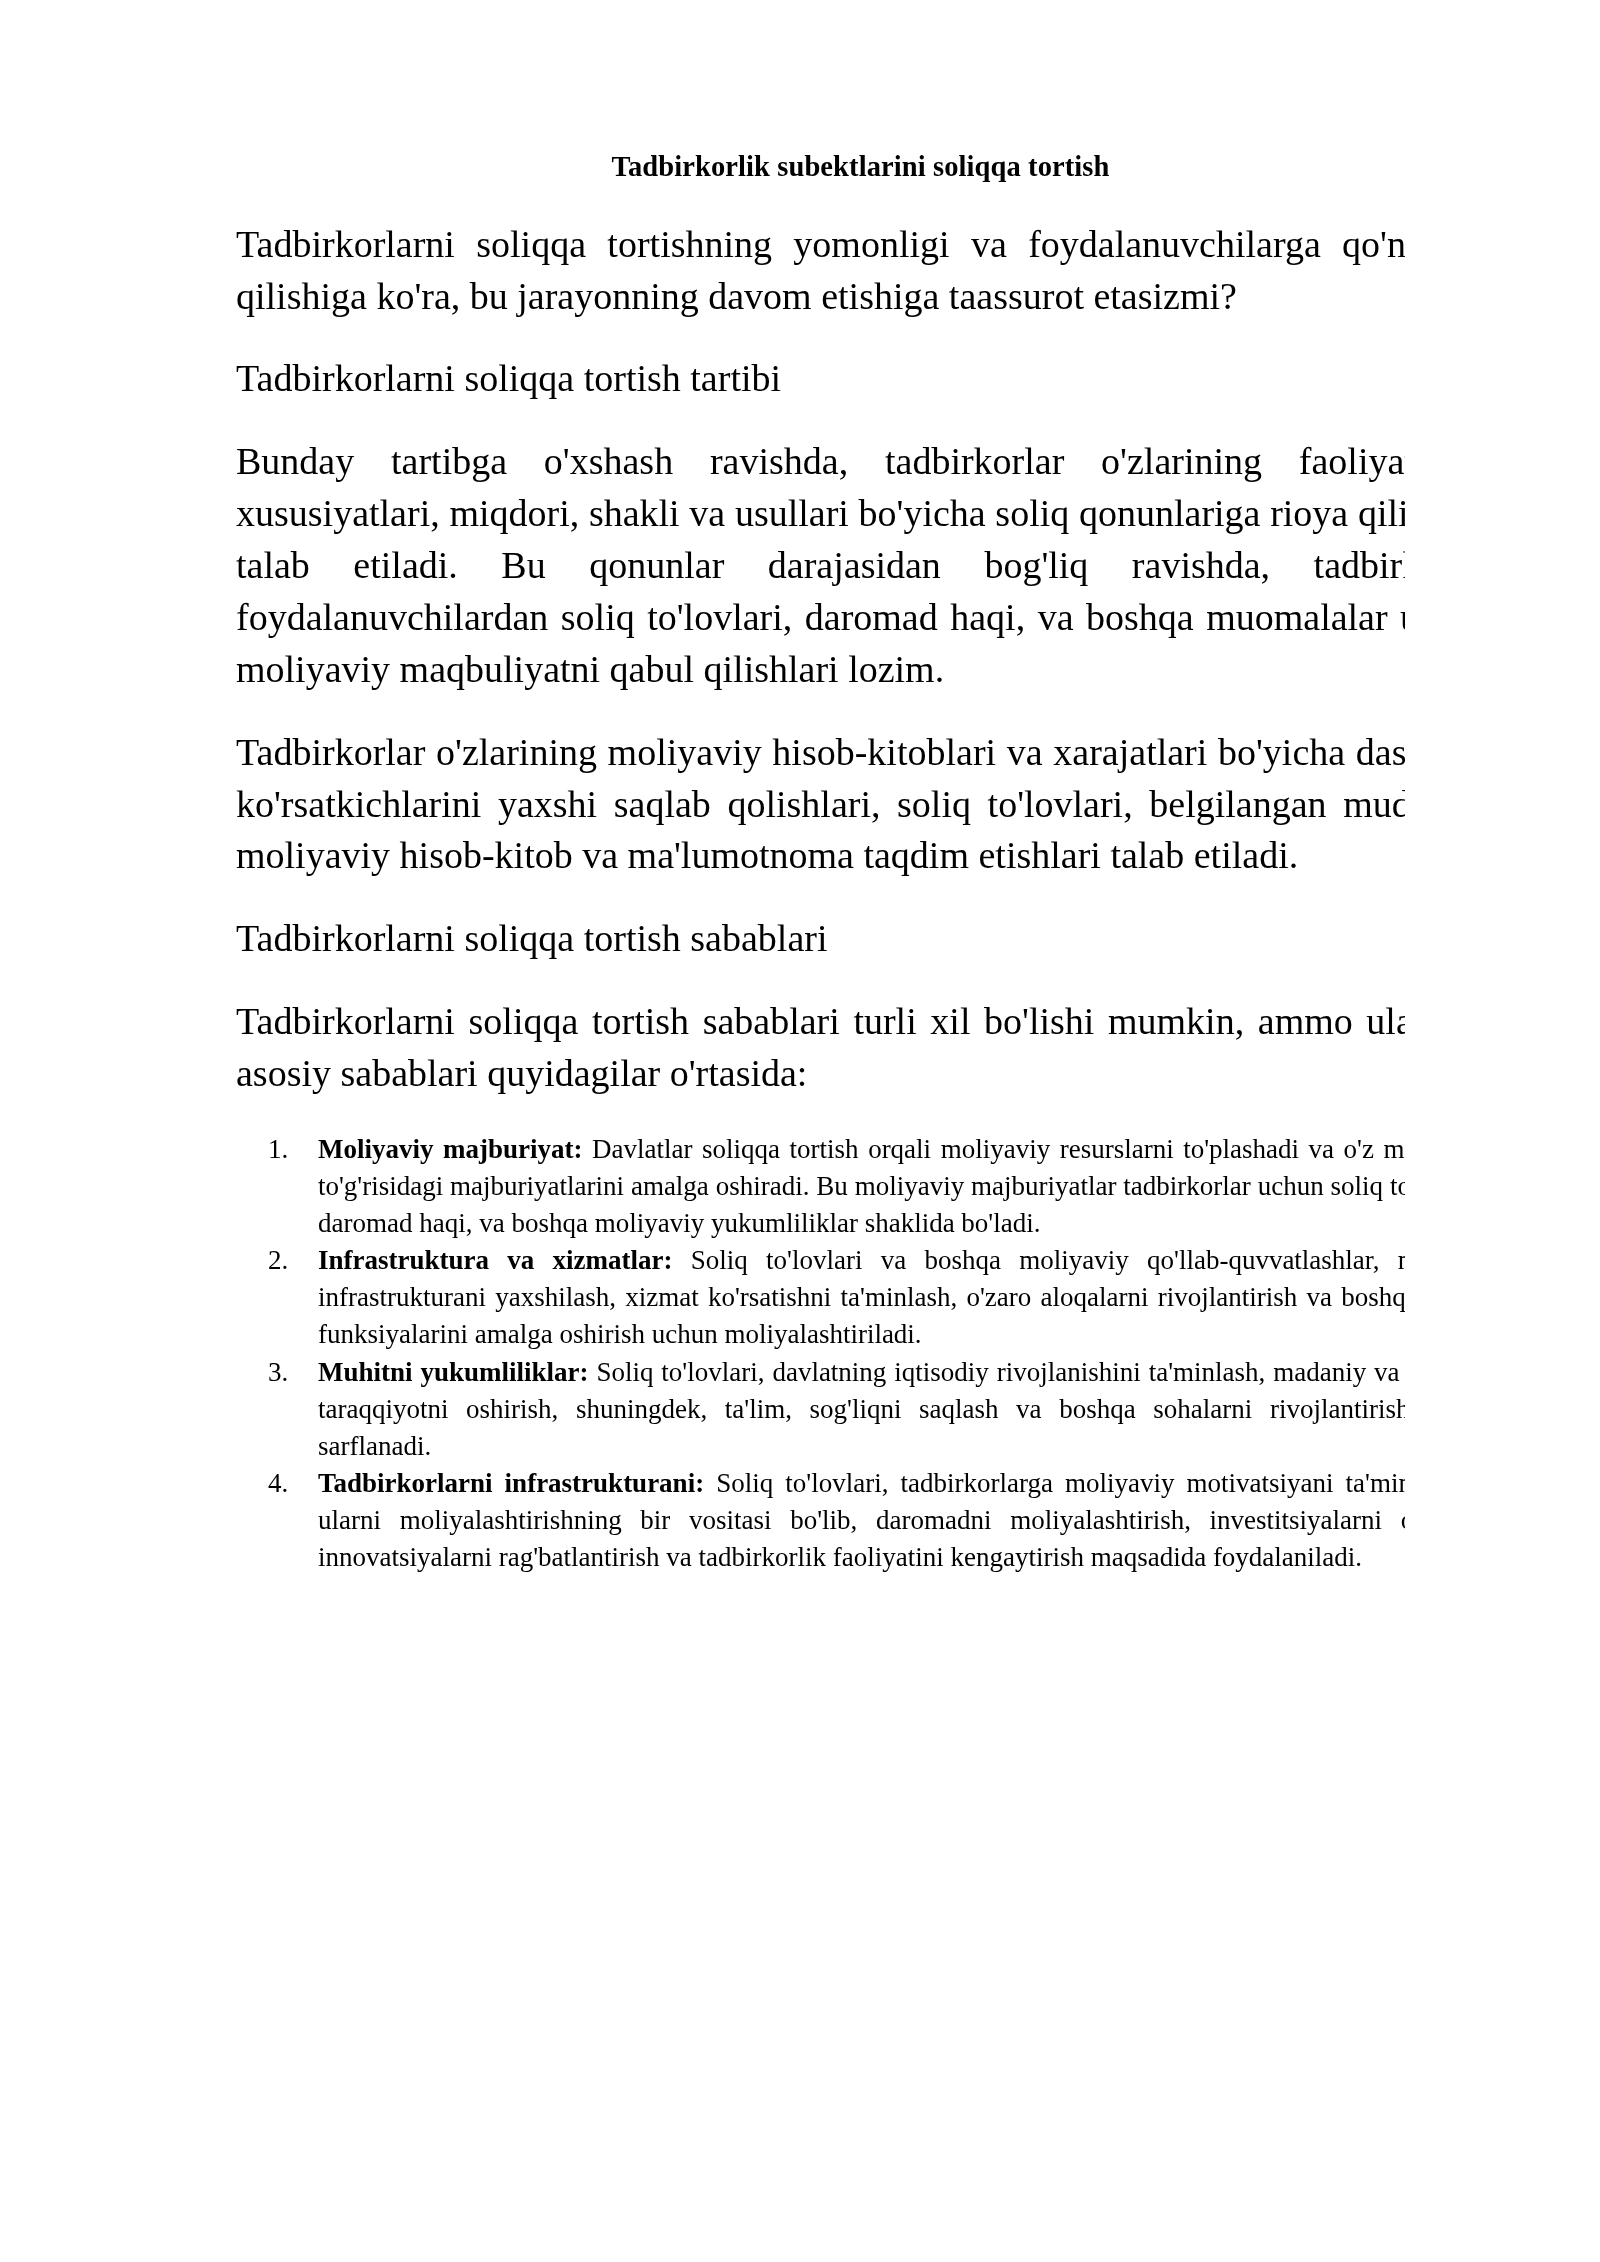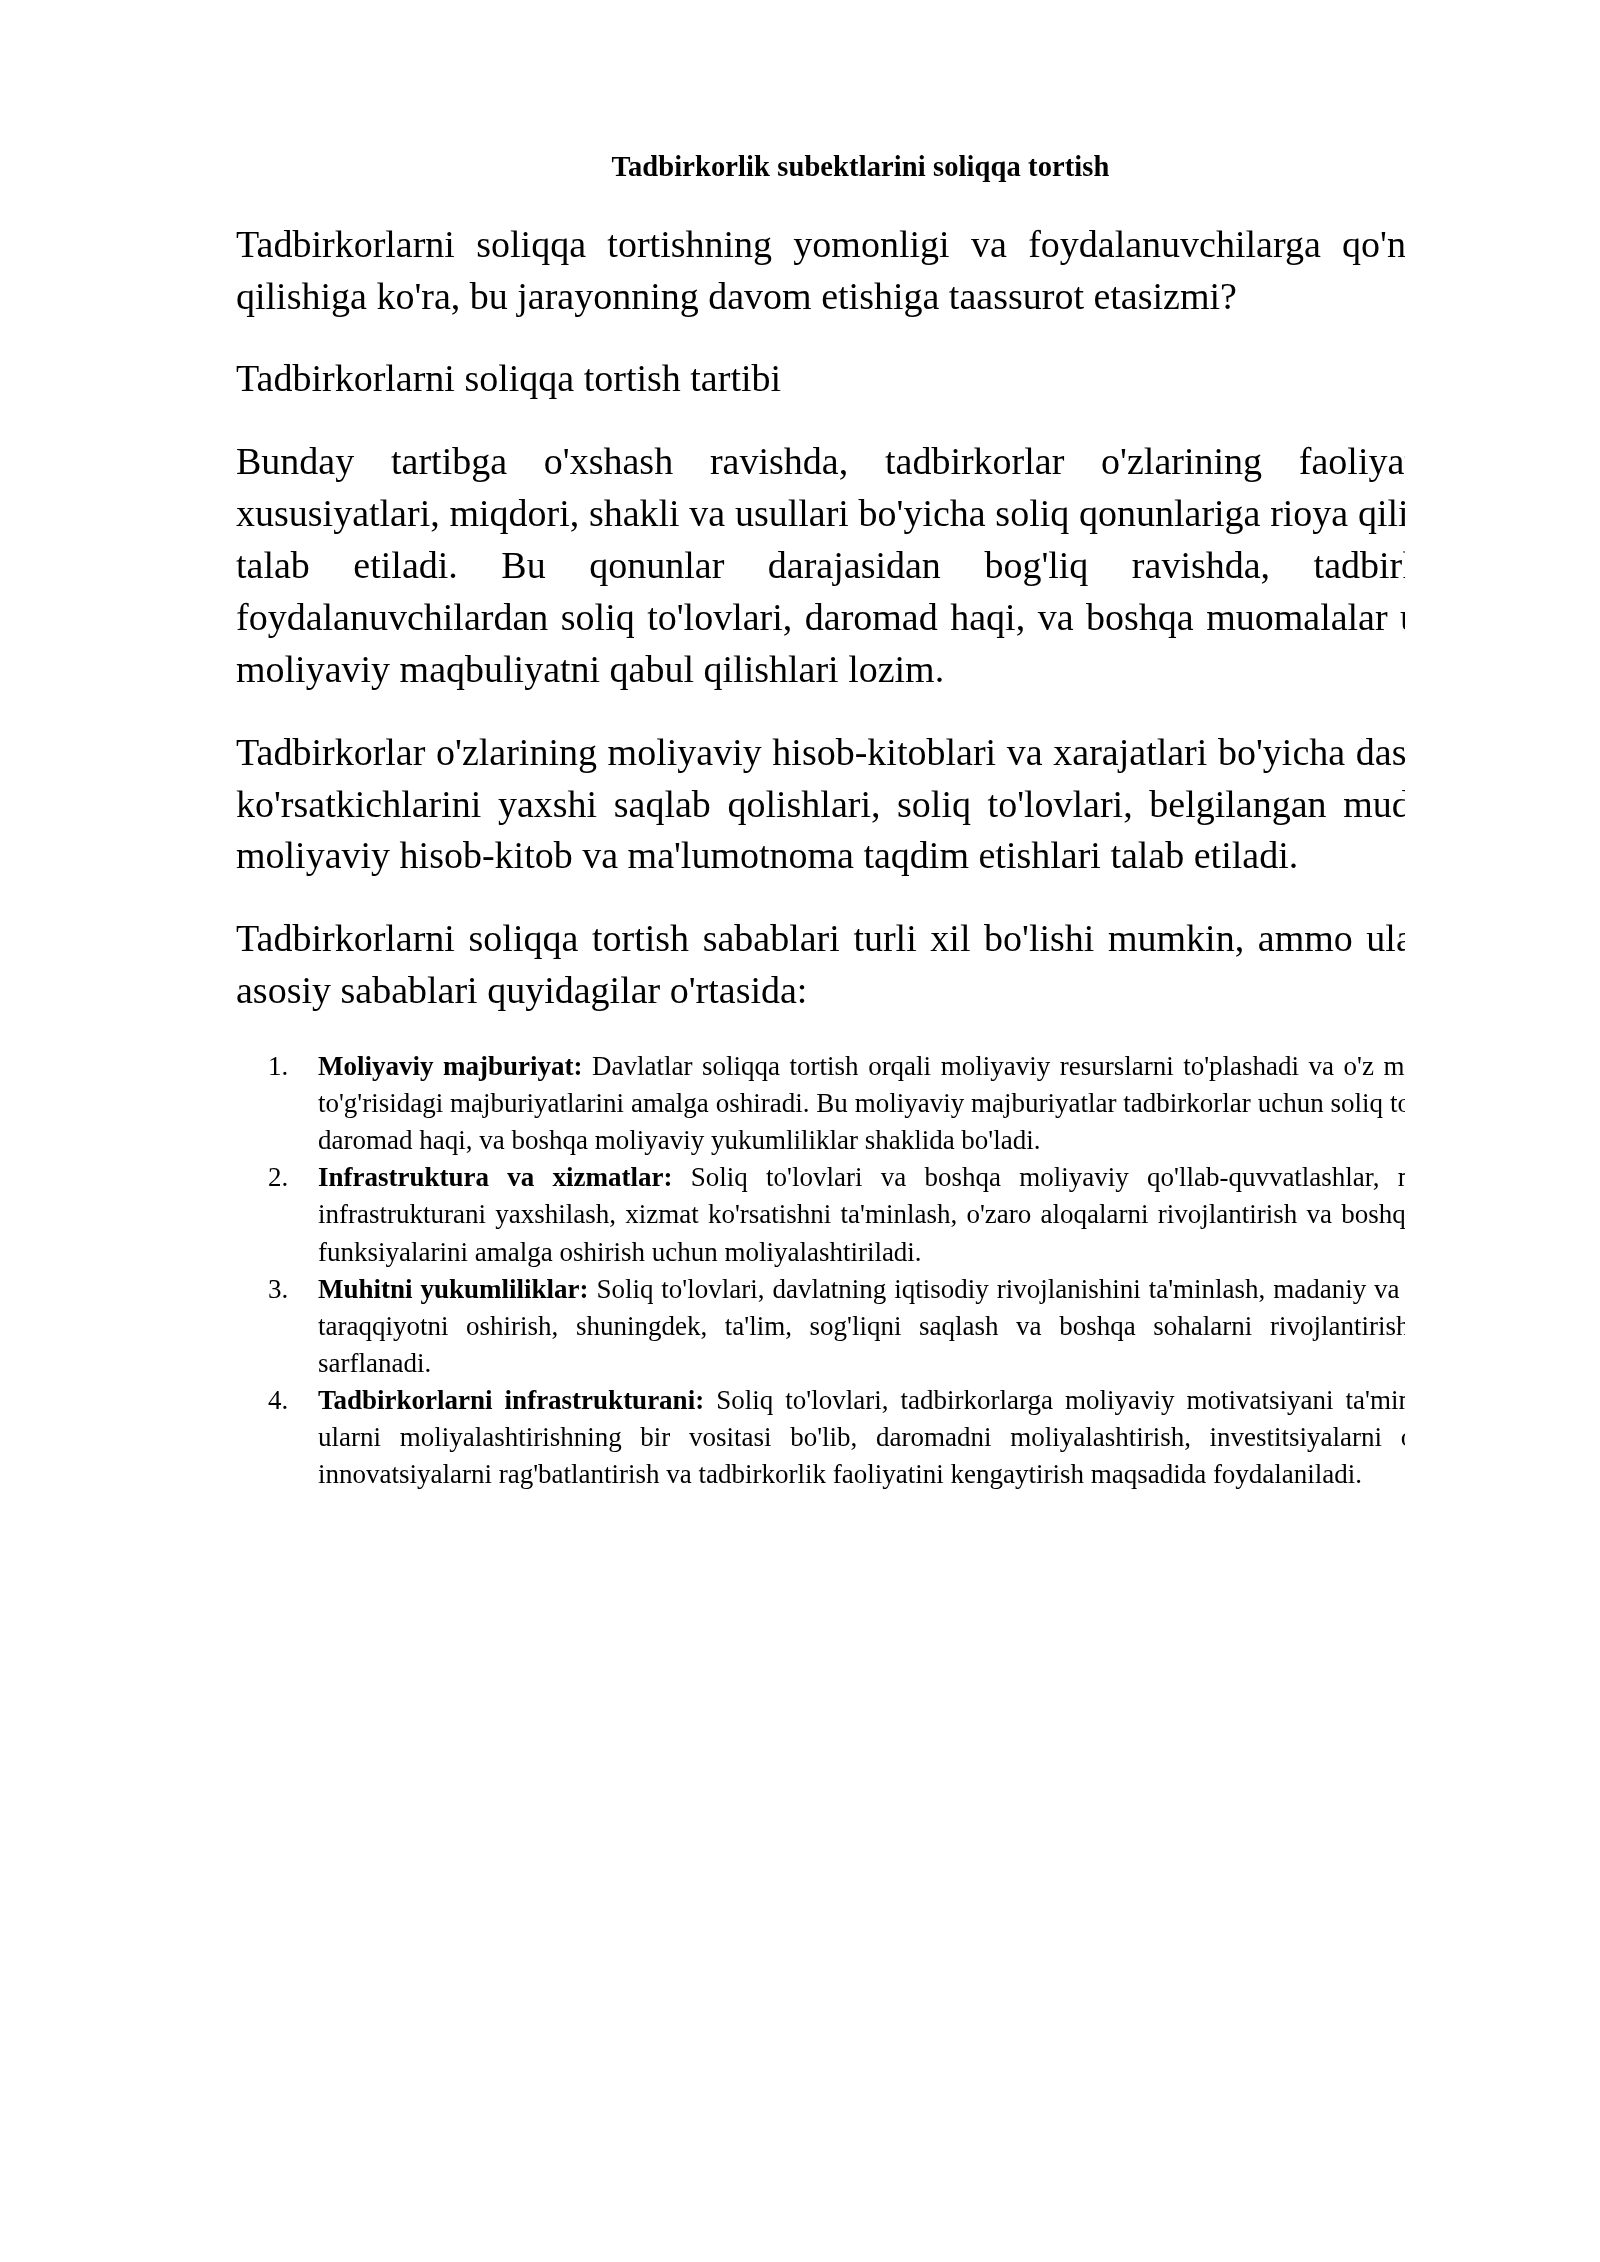--- a/index.html
+++ b/index.html
@@ -97,6 +97,7 @@
     <p class="para">Tadbirkorlar o'zlarining moliyaviy hisob-kitoblari va xarajatlari bo'yicha dastlabki ko'rsatkichlarini yaxshi saqlab qolishlari, soliq to'lovlari, belgilangan muddatda moliyaviy hisob-kitob va ma'lumotnoma taqdim etishlari talab etiladi.</p>
 
 
+    <p class="para plain">Tadbirkorlarni soliqqa tortish sabablari</p>
 
     <p class="para">Tadbirkorlarni soliqqa tortish sabablari turli xil bo'lishi mumkin, ammo ularning asosiy sabablari quyidagilar o'rtasida:</p>
 

